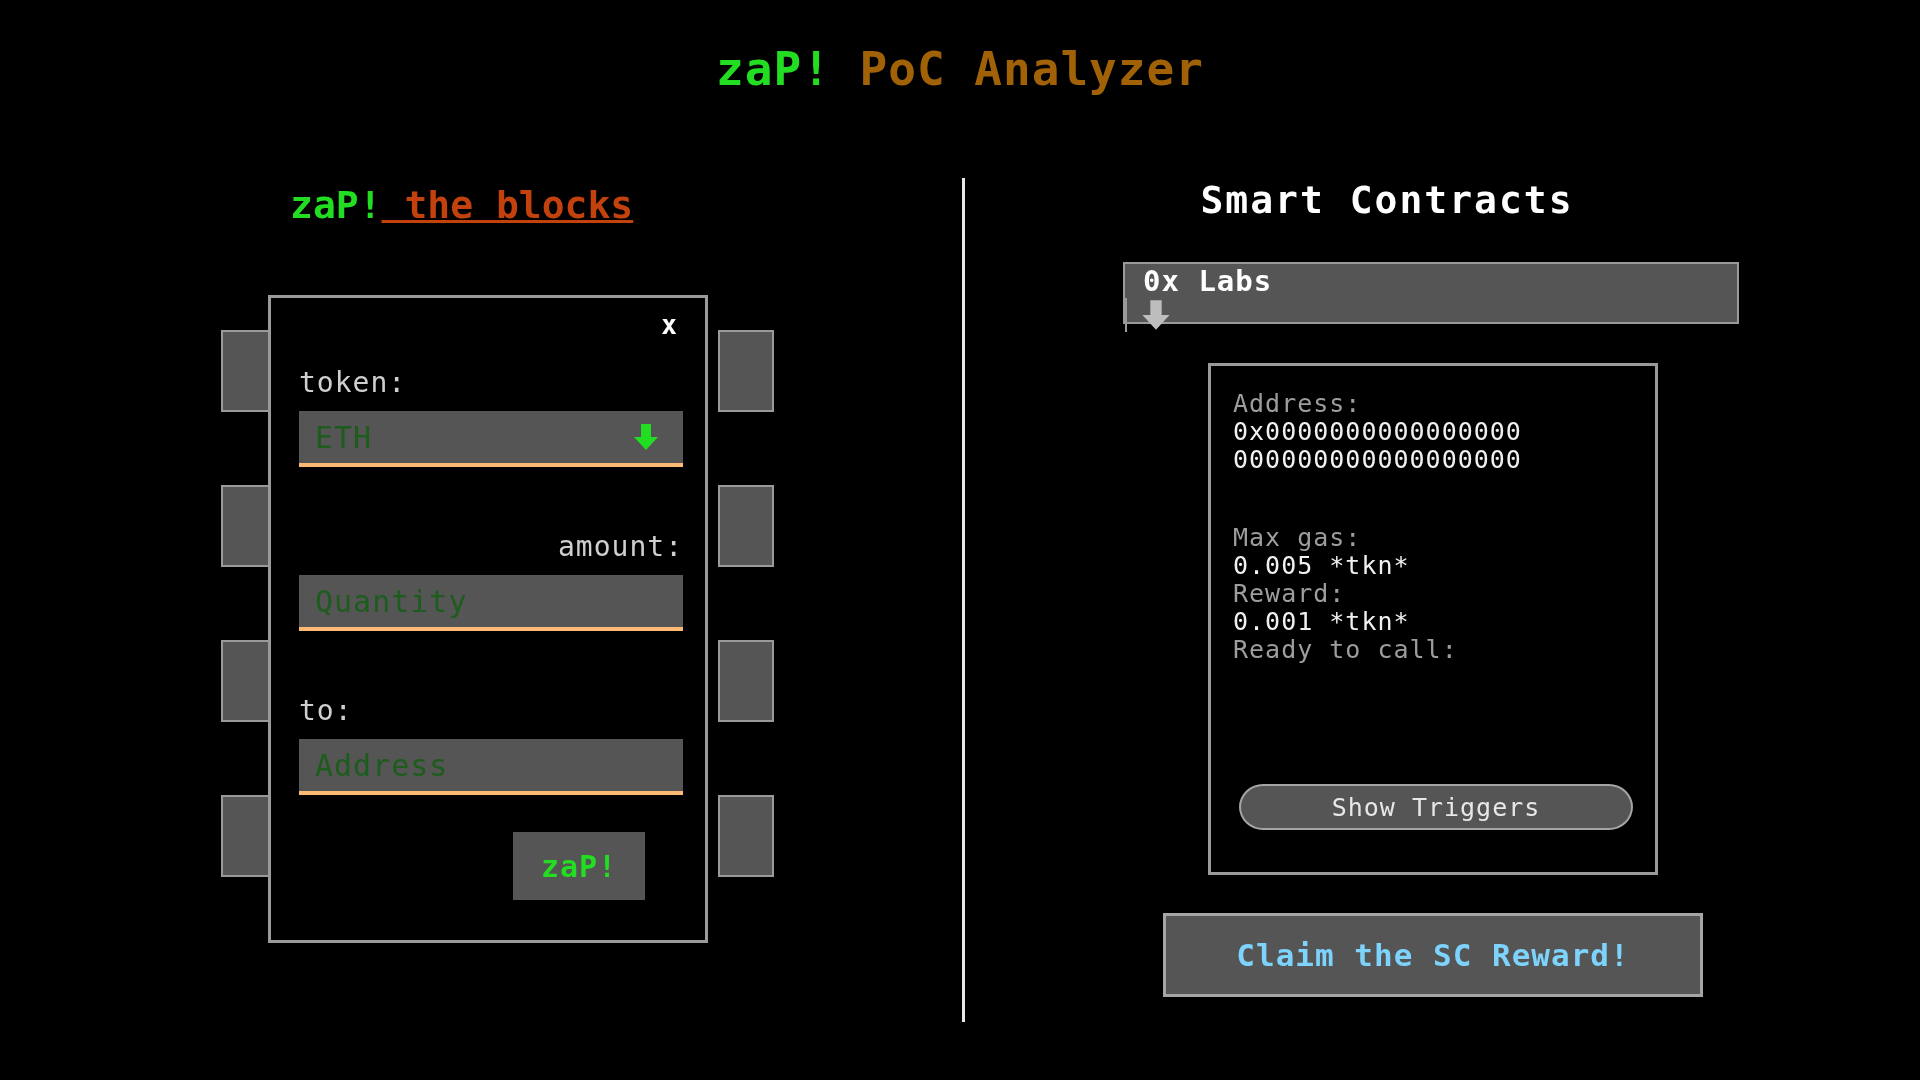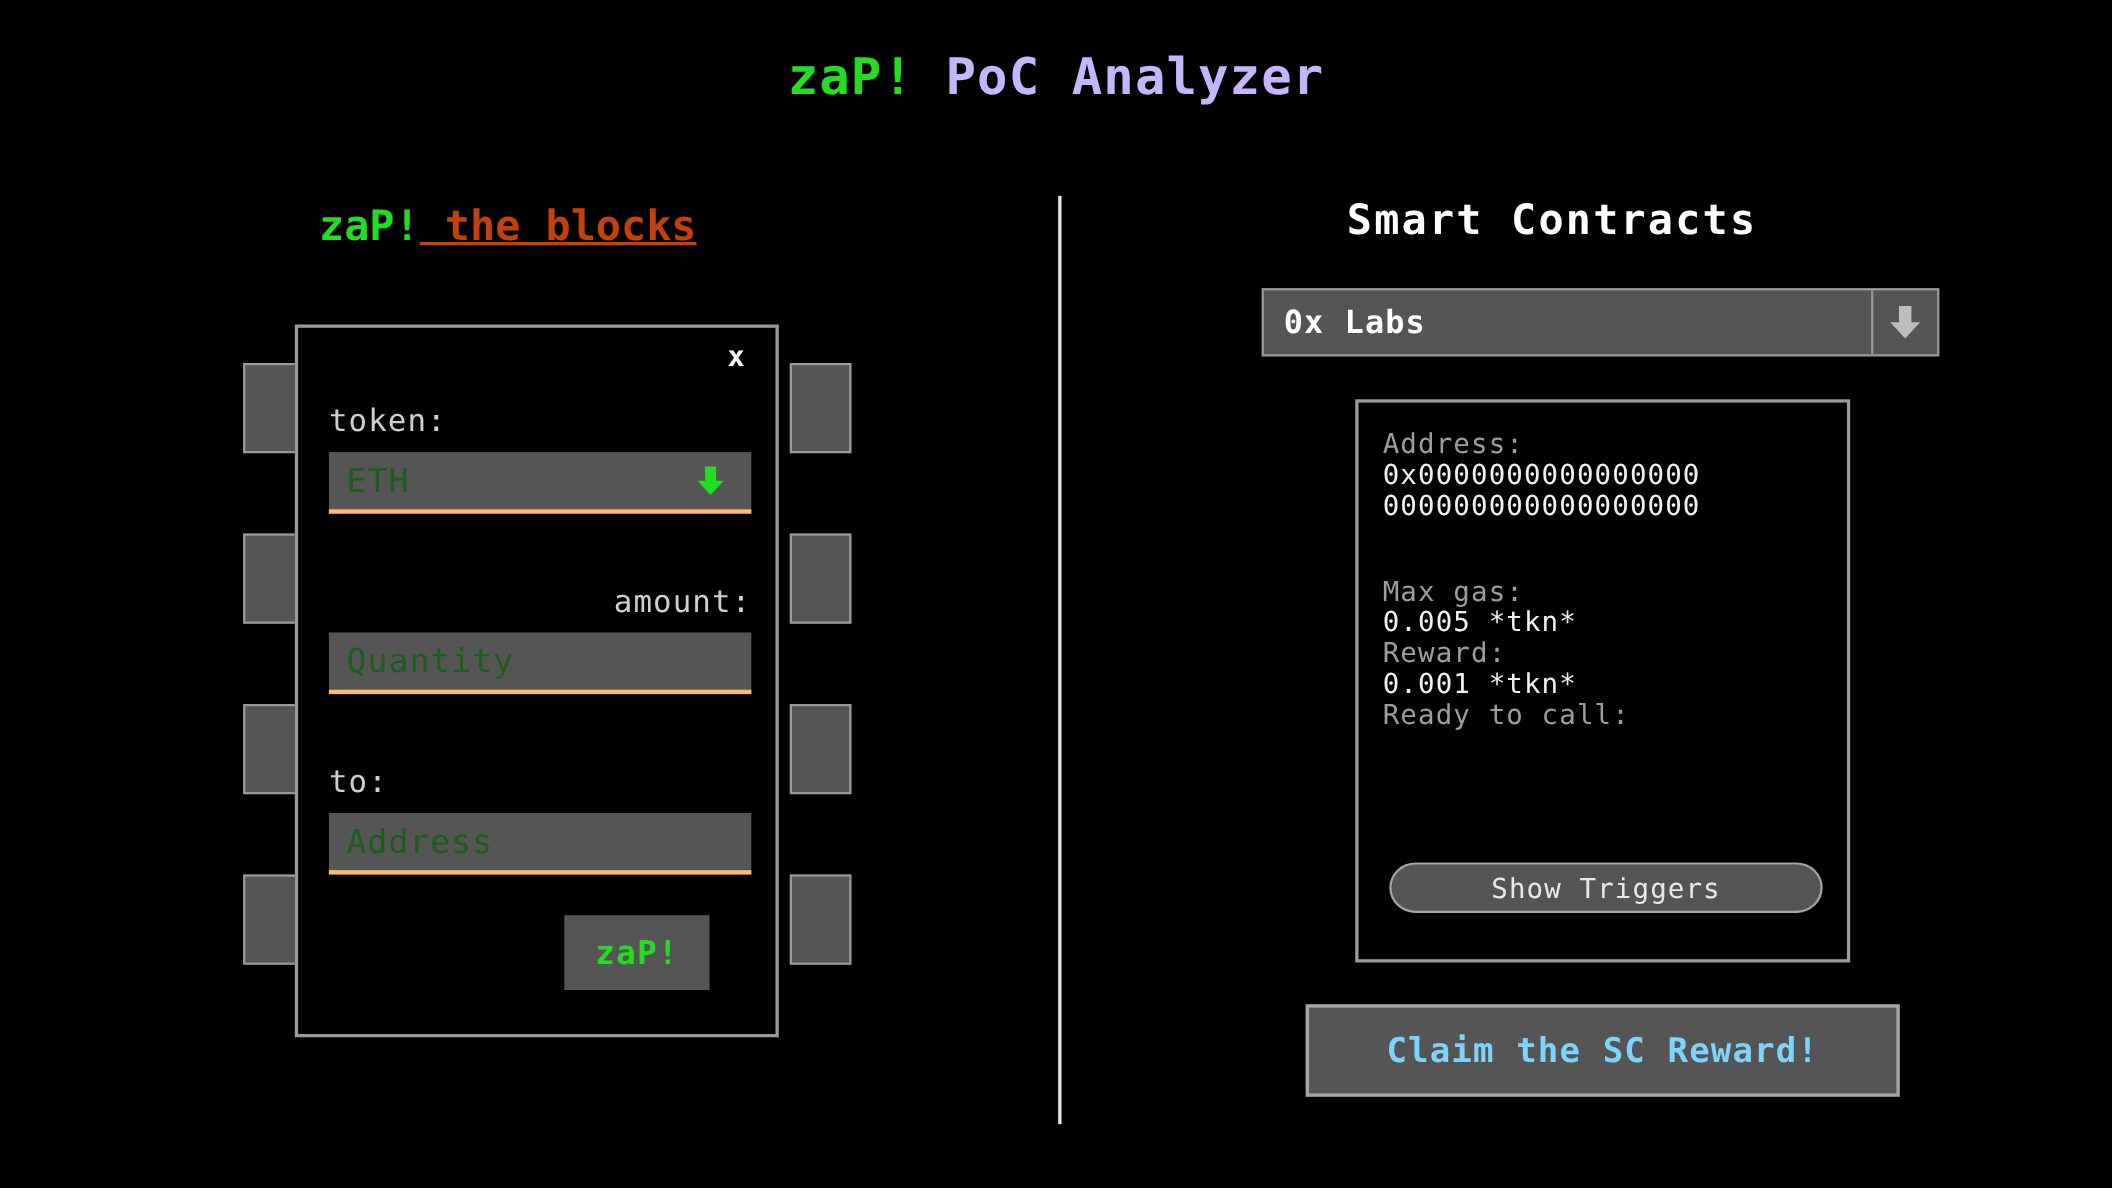--- a/index.html
+++ b/index.html
@@ -23,7 +23,7 @@
     white-space: pre;
   }
   .app-title .tt-green { color: #22dd22; }
-  .app-title .tt-red   { color: #c4b5fd; }
+  .app-title .tt-red   { color: #a16207; }
 
   
   .divider {

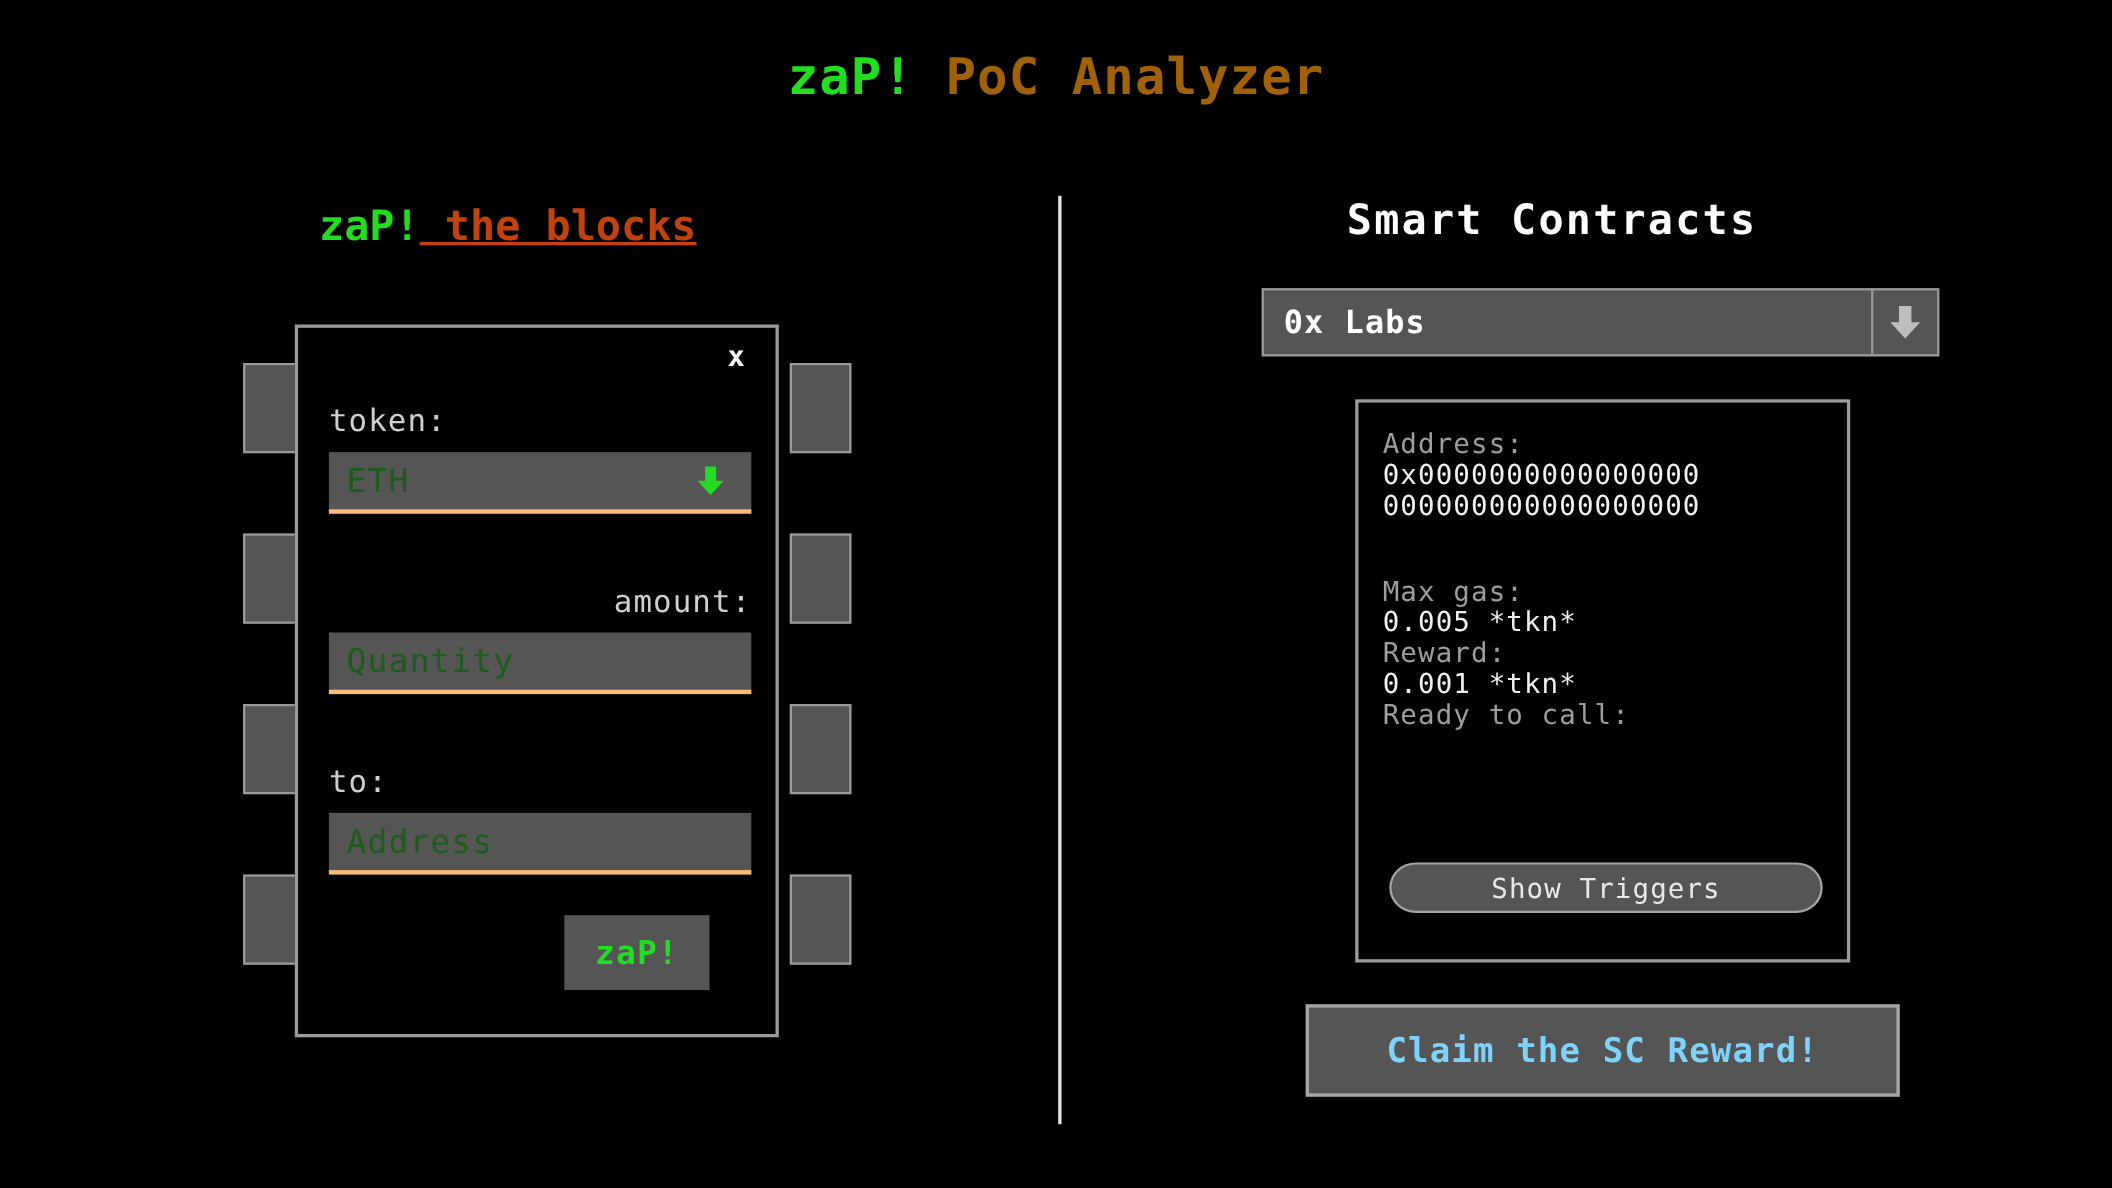--- a/index.html
+++ b/index.html
@@ -127,7 +127,7 @@
   }
 
   
-  .right-panel { position: absolute; left: 932px; top: 0; width: 958px; height: 1080px; }
+  .right-panel { position: absolute; left: 908px; top: 0; width: 958px; height: 1080px; }
   .right-heading {
     position: absolute;
     left: 0; top: 178px; width: 958px;

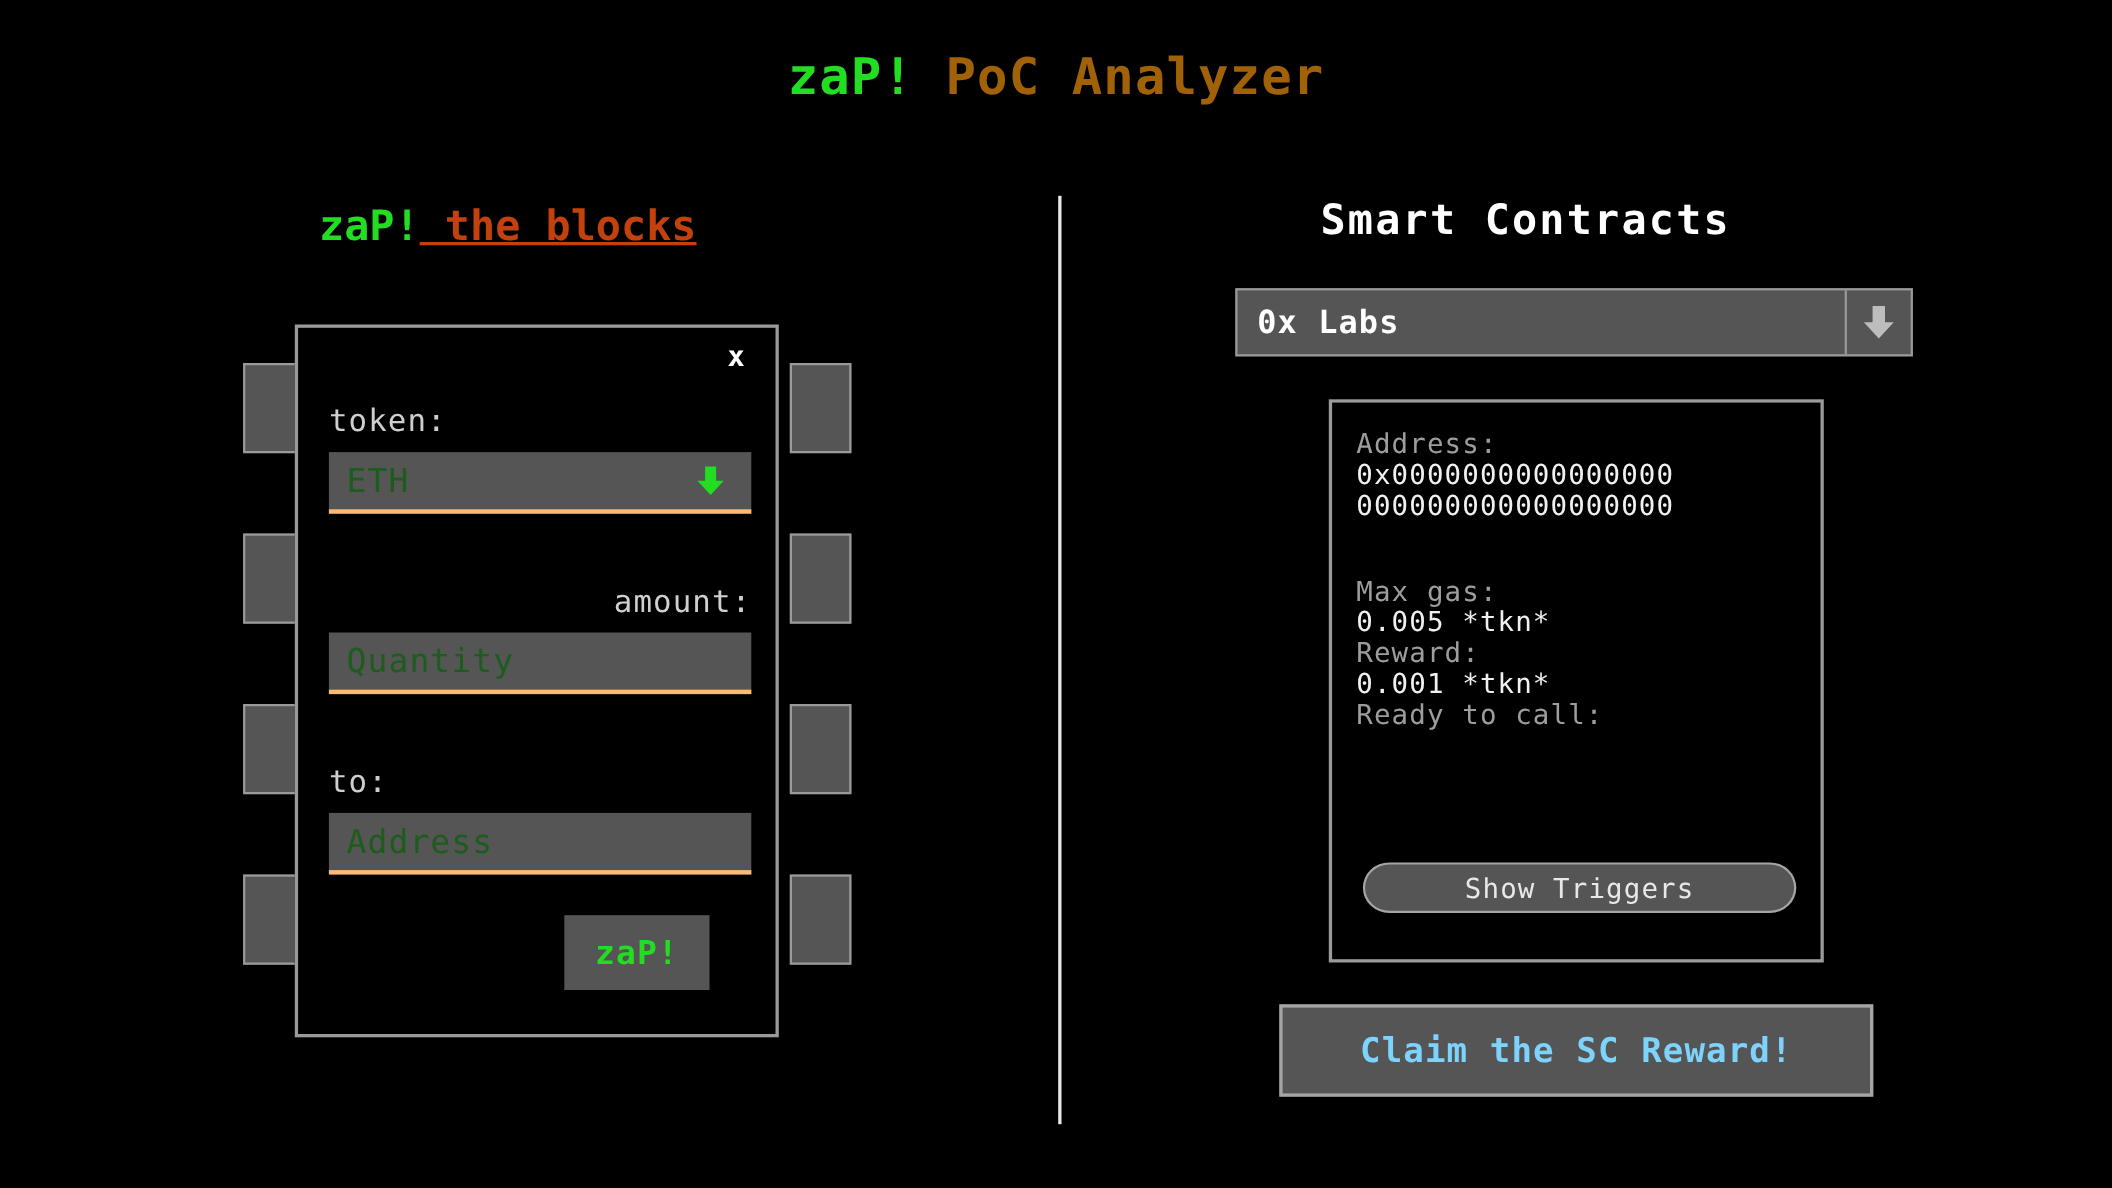--- a/index.html
+++ b/index.html
@@ -148,6 +148,7 @@
     display: flex;
     align-items: stretch;
     cursor: pointer;
+    flex-direction: column;
   }
   .sc-select .sel-value {
     flex: 1;

